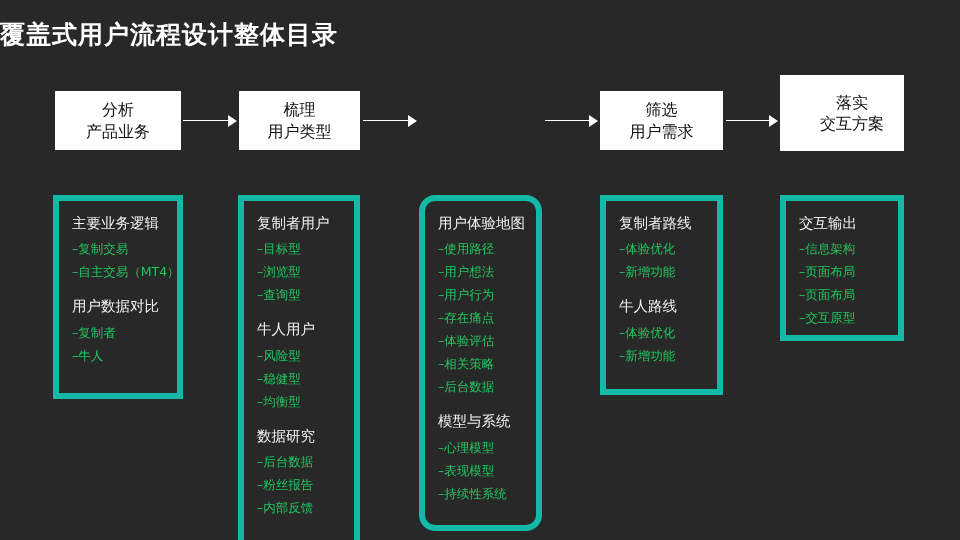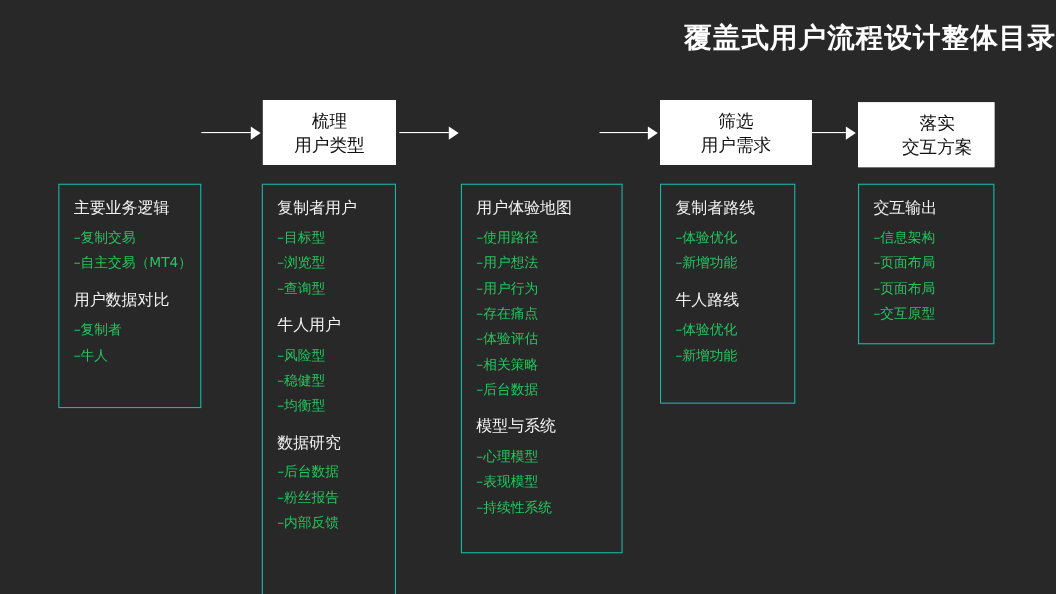--- a/index.html
+++ b/index.html
@@ -27,7 +27,7 @@
     left: 0;
     top: 18px;
     width: 960px;
-    text-align: right;
+    text-align: left;
     font-size: 25px;
     font-weight: bold;
     letter-spacing: 1px;

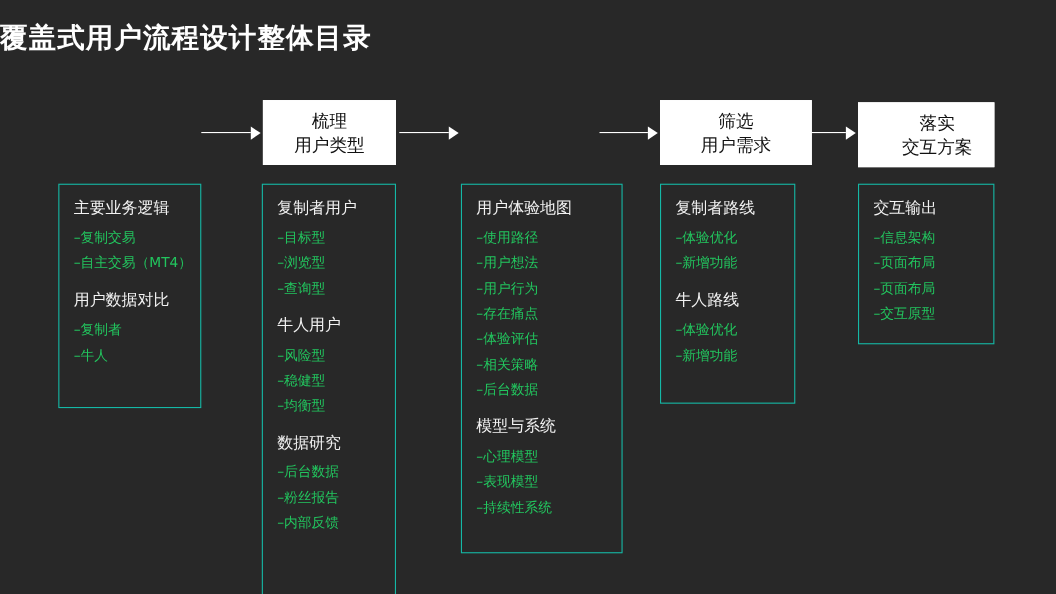--- a/index.html
+++ b/index.html
@@ -109,6 +109,10 @@
 
   <div class="page-title">覆盖式用户流程设计整体目录</div>
 
+  <div class="stage-head" style="left:55px; top:91px; width:126px; height:59px;">
+    <span class="ln">分析</span>
+    <span class="ln">产品业务</span>
+  </div>
 
   <div class="stage-head" style="left:239px; top:91px; width:121px; height:59px;">
     <span class="ln">梳理</span>

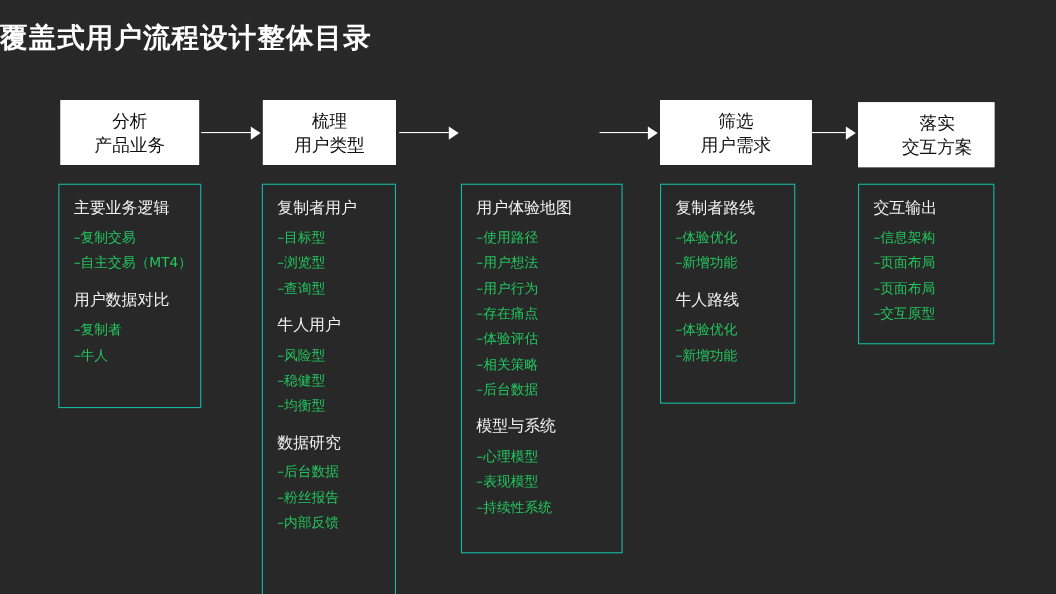--- a/index.html
+++ b/index.html
@@ -120,7 +120,7 @@
   </div>
 
 
-  <div class="stage-head" style="left:600px; top:91px; width:138px; height:59px;">
+  <div class="stage-head" style="left:600px; top:91px; width:123px; height:59px;">
     <span class="ln">筛选</span>
     <span class="ln">用户需求</span>
   </div>

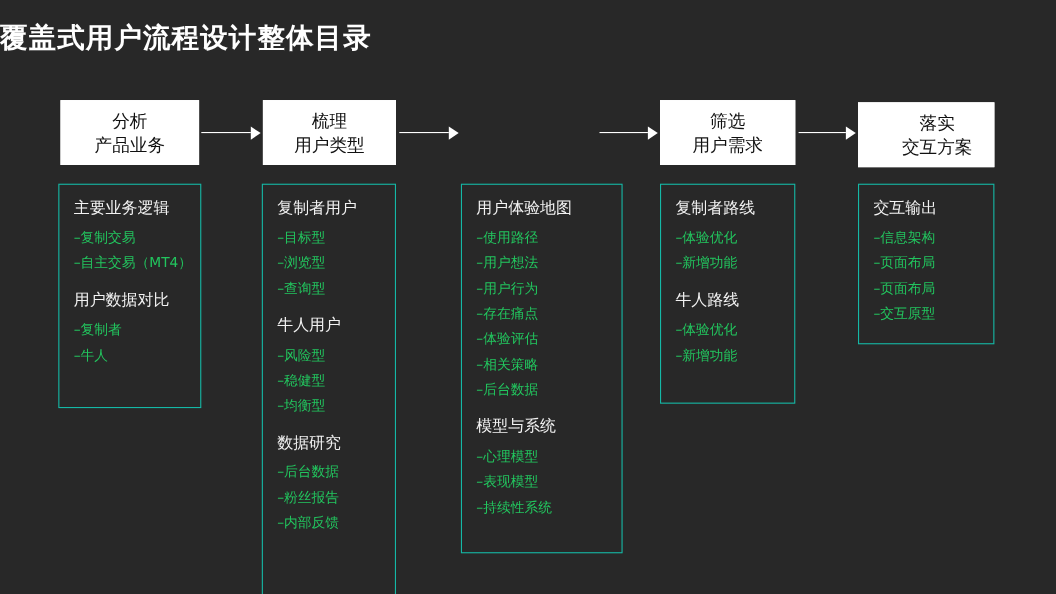--- a/index.html
+++ b/index.html
@@ -125,7 +125,7 @@
     <span class="ln">用户需求</span>
   </div>
 
-  <div class="stage-head" style="left:780px; top:93px; width:124px; height:59px;padding-left:20px;">
+  <div class="stage-head" style="left:780px; top:75px; width:124px; height:76px;padding-left:20px;">
     <span class="ln">落实</span>
     <span class="ln">交互方案</span>
   </div>

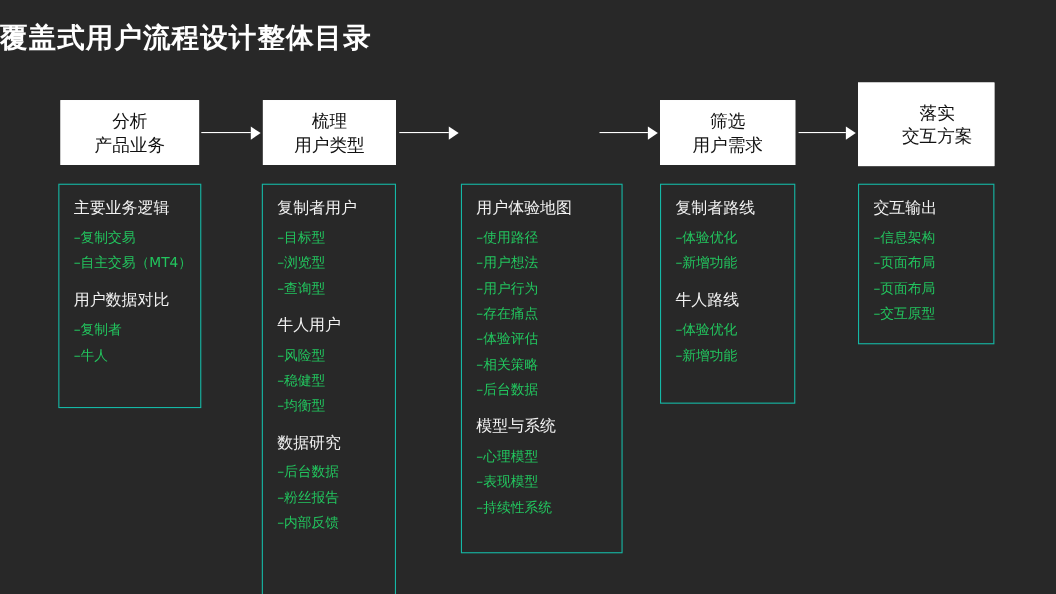--- a/index.html
+++ b/index.html
@@ -79,10 +79,11 @@
   
   .panel {
     position: absolute;
-    border: 1px solid #14b8a6;
+    border: 6px solid #14b8a6;
     background: transparent;
     box-sizing: border-box;
     padding: 14px 13px 12px 13px;
+    margin-top: 28px;
   }
   .group { margin-bottom: 0; }
   .group + .group { margin-top: 19px; }

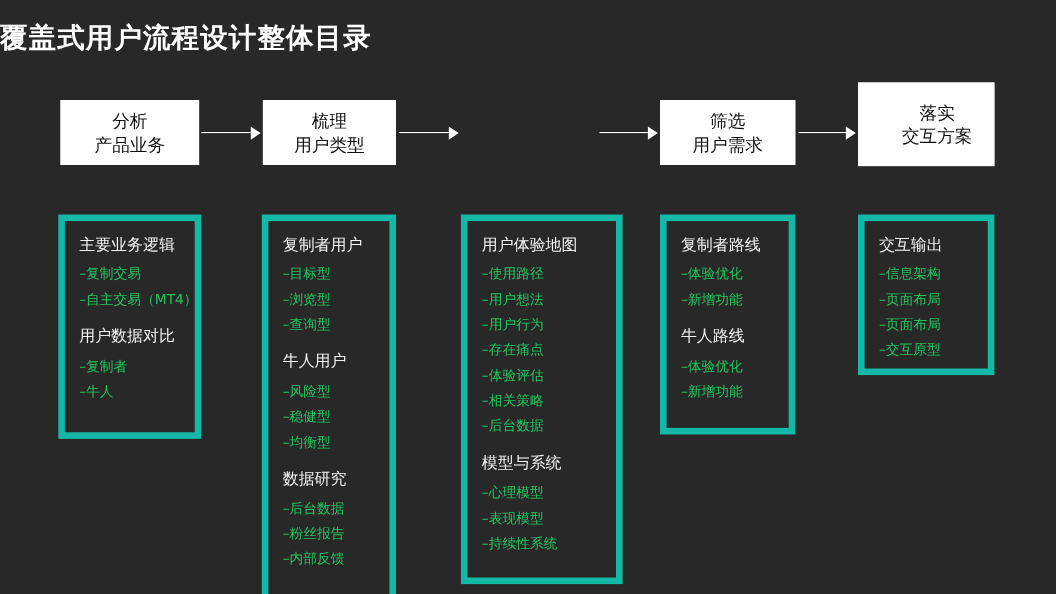--- a/index.html
+++ b/index.html
@@ -182,7 +182,7 @@
     </div>
   </div>
 
-  <div class="panel" style="left:419px; top:167px; width:147px; height:336px;">
+  <div class="panel" style="left:419px; top:167px; width:123px; height:336px;border-radius:16px;">
     <div class="group">
       <div class="group-title">用户体验地图</div>
       <div class="item">–使用路径</div>

